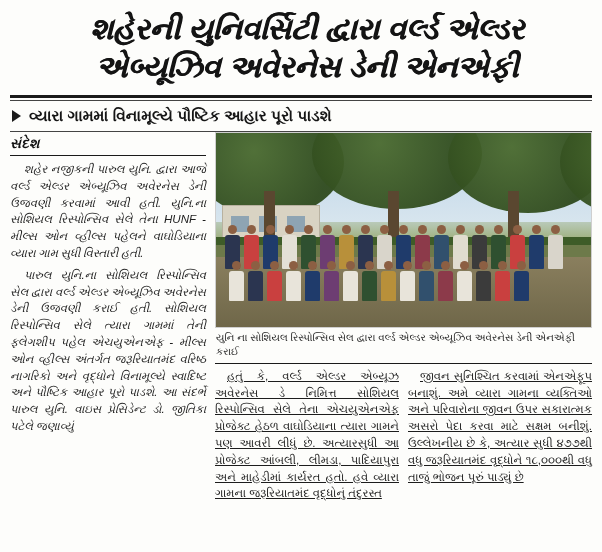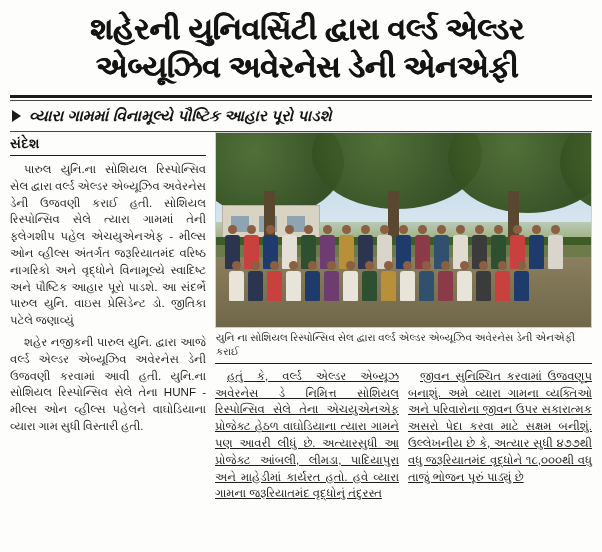--- a/index.html
+++ b/index.html
@@ -21,6 +21,7 @@
   
   .headline-wrap {
     padding: 10px 0 2px 12px;
+    font-style: italic;
   }
   .headline {
     font-family: "Liberation Sans", sans-serif;

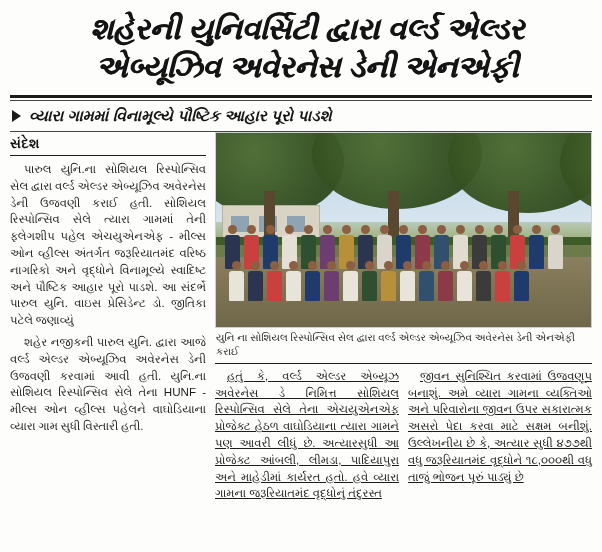--- a/index.html
+++ b/index.html
@@ -52,7 +52,6 @@
     align-items: center;
     gap: 8px;
     padding: 6px 12px 4px 12px;
-    font-style: italic;
   }
   .subhead .bullet {
     width: 0;

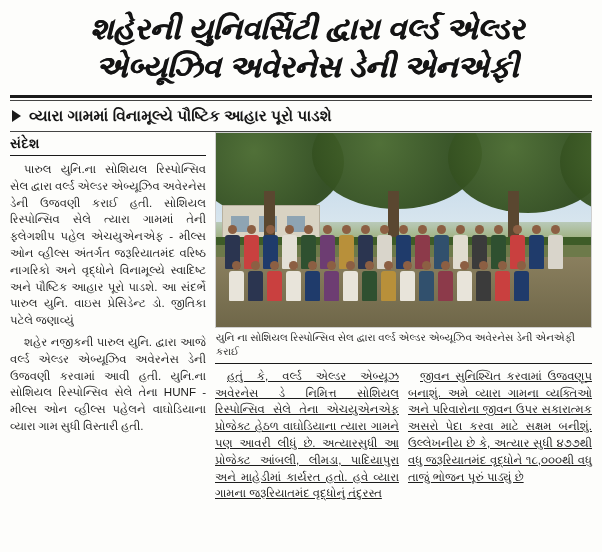--- a/index.html
+++ b/index.html
@@ -77,6 +77,7 @@
   .col-left {
     width: 196px;
     flex: 0 0 196px;
+    font-style: italic;
   }
   .kicker {
     font-size: 13.5px;

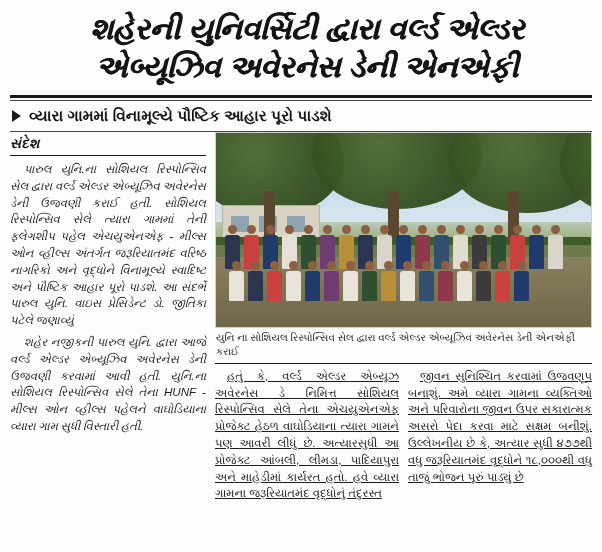--- a/index.html
+++ b/index.html
@@ -264,8 +264,8 @@
       <div class="kicker">સંદેશ</div>
       <div class="kicker-line"></div>
       <div class="body-text">
+        <p>શહેર નજીકની પારુલ યુનિ. દ્વારા આજે વર્લ્ડ એલ્ડર એબ્યૂઝિવ અવેરનેસ ડેની ઉજવણી કરવામાં આવી હતી. યુનિ.ના સોશિયલ રિસ્પોન્સિવ સેલે તેના HUNF - મીલ્સ ઓન વ્હીલ્સ પહેલને વાઘોડિયાના વ્યારા ગામ સુધી વિસ્તારી હતી.</p>
         <p>પારુલ યુનિ.ના સોશિયલ રિસ્પોન્સિવ સેલ દ્વારા વર્લ્ડ એલ્ડર એબ્યૂઝિવ અવેરનેસ ડેની ઉજવણી કરાઈ હતી. સોશિયલ રિસ્પોન્સિવ સેલે ત્યારા ગામમાં તેની ફ્લેગશીપ પહેલ એચયુએનએફ - મીલ્સ ઓન વ્હીલ્સ અંતર્ગત જરૂરિયાતમંદ વરિષ્ઠ નાગરિકો અને વૃદ્ધોને વિનામૂલ્યે સ્વાદિષ્ટ અને પૌષ્ટિક આહાર પૂરો પાડશે. આ સંદર્ભે પારુલ યુનિ. વાઇસ પ્રેસિડેન્ટ ડો. જીતિકા પટેલે જણાવ્યું</p>
-        <p>શહેર નજીકની પારુલ યુનિ. દ્વારા આજે વર્લ્ડ એલ્ડર એબ્યૂઝિવ અવેરનેસ ડેની ઉજવણી કરવામાં આવી હતી. યુનિ.ના સોશિયલ રિસ્પોન્સિવ સેલે તેના HUNF - મીલ્સ ઓન વ્હીલ્સ પહેલને વાઘોડિયાના વ્યારા ગામ સુધી વિસ્તારી હતી.</p>
       </div>
     </div>
 

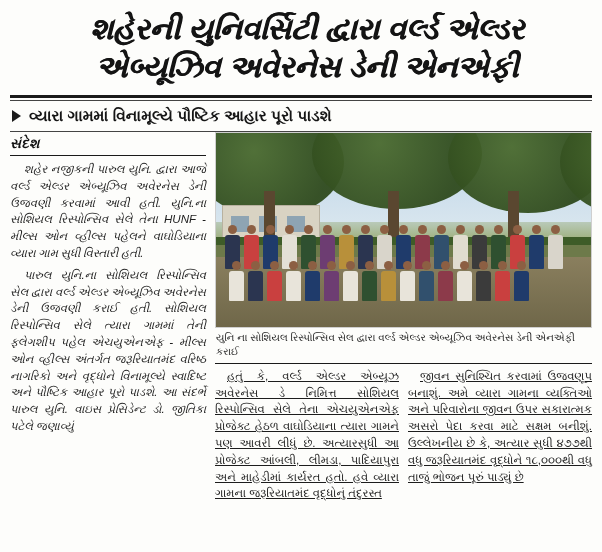--- a/index.html
+++ b/index.html
@@ -435,7 +435,7 @@
           <p>હતું કે, વર્લ્ડ એલ્ડર એબ્યૂઝ અવેરનેસ ડે નિમિત્ત સોશિયલ રિસ્પોન્સિવ સેલે તેના એચયુએનએફ પ્રોજેક્ટ હેઠળ વાઘોડિયાના ત્યારા ગામને પણ આવરી લીધું છે. અત્યારસુધી આ પ્રોજેક્ટ આંબલી, લીમડા, પાદિયાપુરા અને માહેડીમાં કાર્યરત હતો. હવે વ્યારા ગામના જરૂરિયાતમંદ વૃદ્ધોનું તંદુરસ્ત</p>
         </div>
         <div class="col">
-          <p>જીવન સુનિશ્ચિત કરવામાં ઉજવણૂપ બનાશું. અમે વ્યારા ગામના વ્યક્તિઓ અને પરિવારોના જીવન ઉપર સકારાત્મક અસરો પેદા કરવા માટે સક્ષમ બનીશું. ઉલ્લેખનીય છે કે, અત્યાર સુધી ૪૭૭થી વધુ જરૂરિયાતમંદ વૃદ્ધોને ૧૮,૦૦૦થી વધુ તાજું ભોજન પૂરું પાડ્યું છે</p>
+          <p>જીવન સુનિશ્ચિત કરવામાં એનએફૂપ બનાશું. અમે વ્યારા ગામના વ્યક્તિઓ અને પરિવારોના જીવન ઉપર સકારાત્મક અસરો પેદા કરવા માટે સક્ષમ બનીશું. ઉલ્લેખનીય છે કે, અત્યાર સુધી ૪૭૭થી વધુ જરૂરિયાતમંદ વૃદ્ધોને ૧૮,૦૦૦થી વધુ તાજું ભોજન પૂરું પાડ્યું છે</p>
         </div>
       </div>
 

